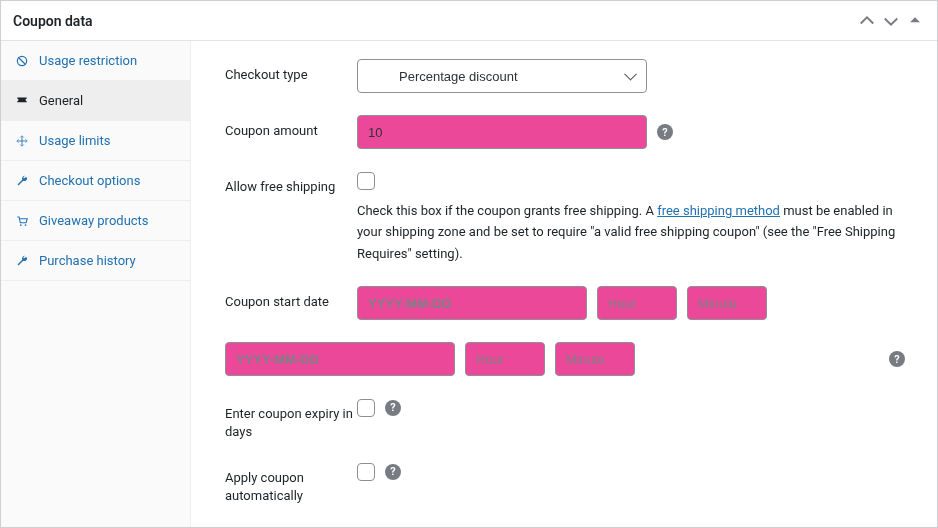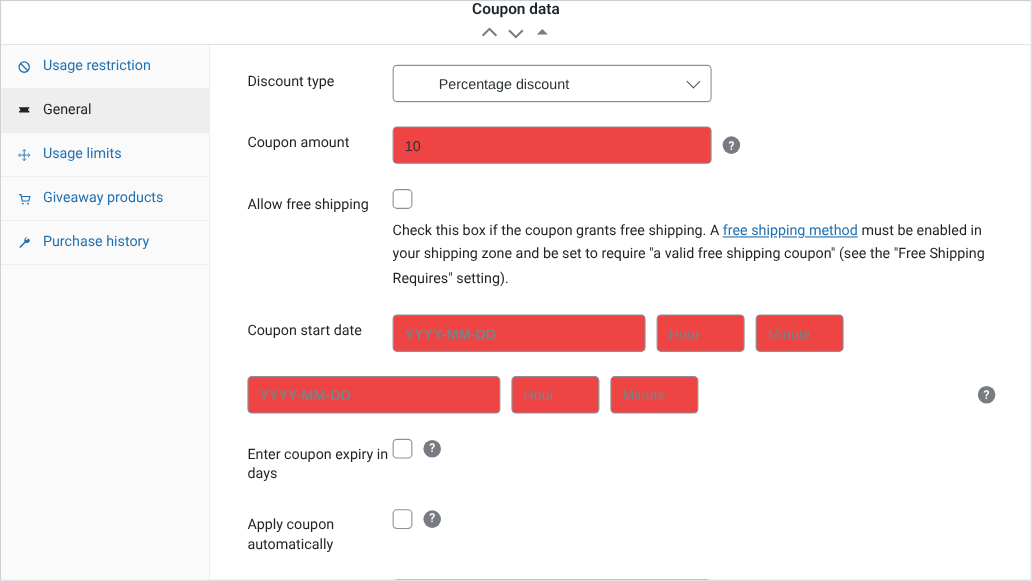--- a/index.html
+++ b/index.html
@@ -5,7 +5,7 @@
   * { box-sizing: border-box; }
   html, body { margin:0; padding:0; font-family:-apple-system,BlinkMacSystemFont,"Segoe UI",Roboto,Oxygen,Ubuntu,sans-serif; font-size:13px; color:#1d2327; background:#fff; }
   .panel { width:938px; height:528px; border:1px solid #ccd0d4; position:relative; overflow:hidden; }
-  .panel-head { height:40px; border-bottom:1px solid #e3e3e3; display:flex; align-items:center; padding:0 12px; font-size:14px; font-weight:600; justify-content:space-between;flex-direction:column; }
+  .panel-head { height:40px; border-bottom:1px solid #e3e3e3; display:flex; align-items:center; padding:0 12px; font-size:14px; font-weight:600; justify-content:space-between; }
   .panel-head .icons { display:flex; gap:4px; }
   .panel-head .icon-btn { width:20px; height:20px; display:flex; align-items:center; justify-content:center; cursor:pointer; color:#787c82; }
   .panel-body { display:flex; height:calc(100% - 40px); }

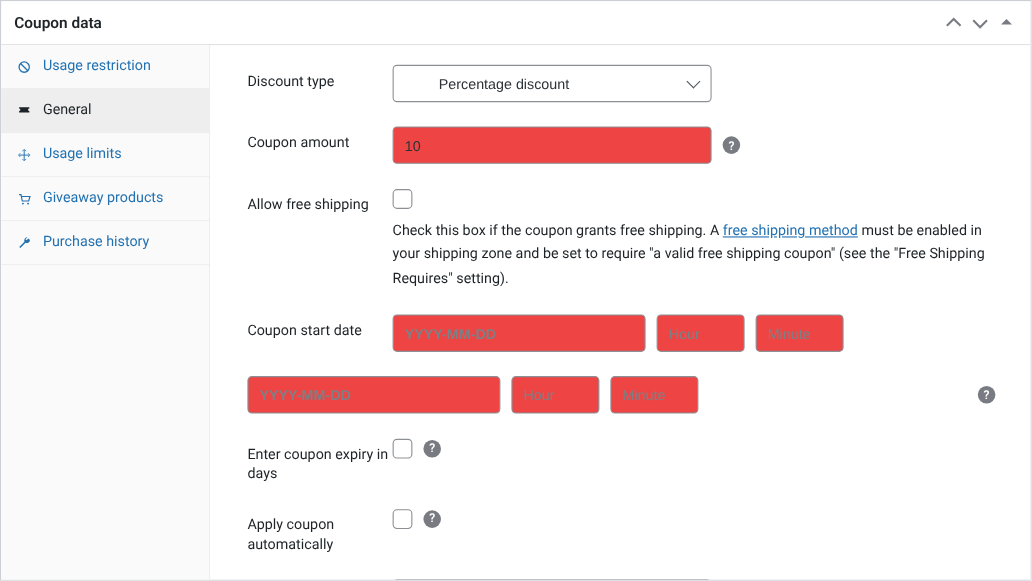--- a/index.html
+++ b/index.html
@@ -104,7 +104,7 @@
     <div class="form">
 
       <div class="row">
-        <label class="row-label">Discount type</label>
+        <label class="row-label">Checkout type</label>
         <div class="row-field">
           <span class="select-wrap">
             <select class="select-input">

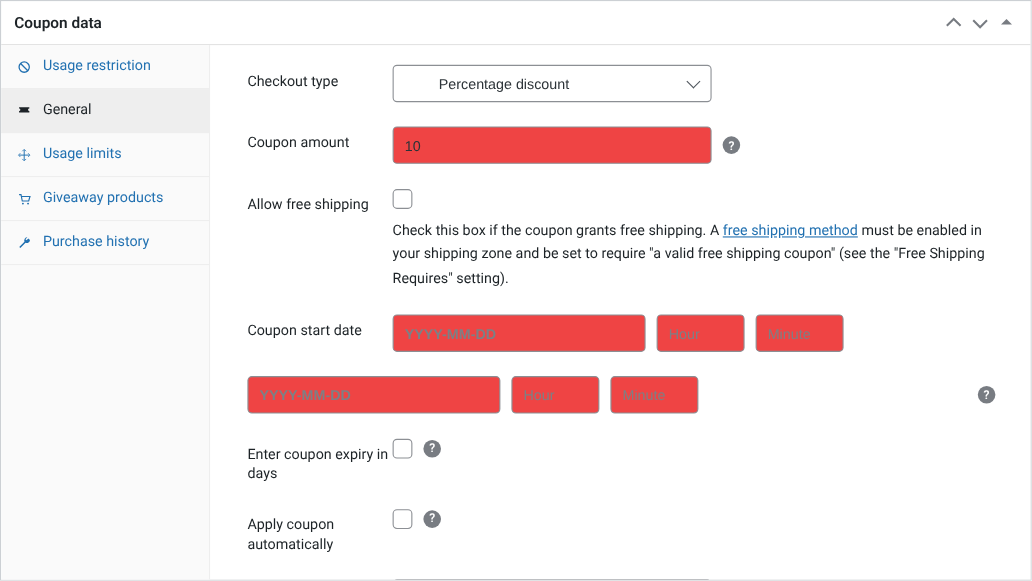--- a/index.html
+++ b/index.html
@@ -18,7 +18,7 @@
   .row { display:flex; align-items:flex-start; margin-bottom:22px; }
   .row-label { width:132px; flex:0 0 132px; padding-top:7px; font-size:13px; color:#1d2327; line-height:1.35; }
   .row-field { flex:1; display:flex; align-items:center; gap:10px; flex-wrap:wrap; }
-  .text-input, .select-input { height:34px; border:1px solid #8c8f94; border-radius:4px; padding:0 10px; font-size:13px; color:#2c3338; background:#ef4444; }
+  .text-input, .select-input { height:34px; border:1px solid #8c8f94; border-radius:4px; padding:0 10px; font-size:13px; color:#2c3338; background:#ec4899; }
   .text-input::placeholder { color:#7d8085; }
   .select-input { width:290px; appearance:none; -webkit-appearance:none; background:#fff; position:relative;padding-left:41px; }
   .select-wrap { position:relative; display:inline-block; }

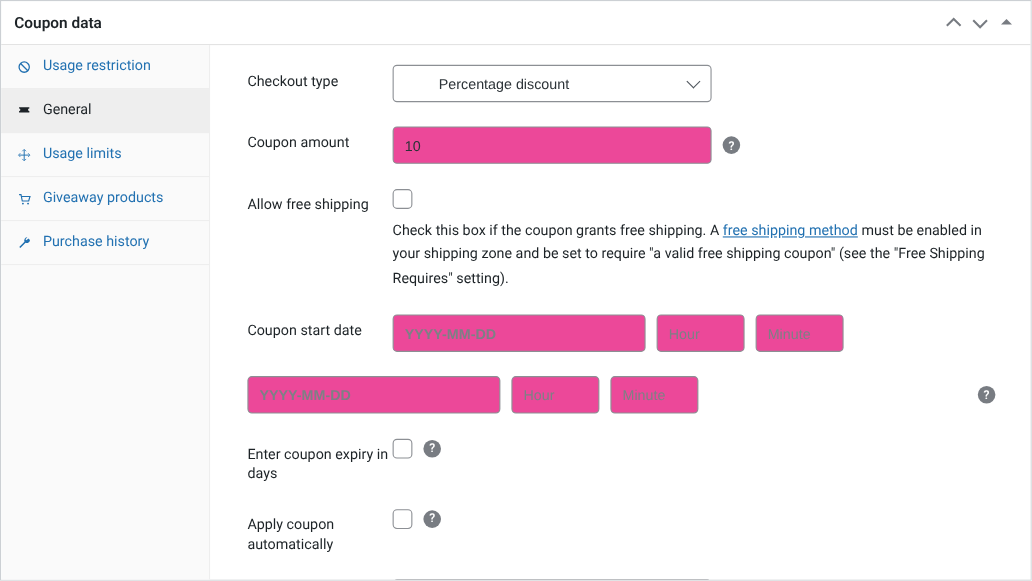--- a/index.html
+++ b/index.html
@@ -83,6 +83,12 @@
               <path d="M9 6l3-3 3 3M9 18l3 3 3-3M6 9l-3 3 3 3M18 9l3 3-3 3" stroke="currentColor" stroke-width="1.2" fill="none"></path>
             </svg>
           <span>Usage limits</span>
+        </li>
+        <li class="tab">
+          <svg viewBox="0 0 24 24">
+              <path fill="currentColor" d="M21 7a5 5 0 01-6.9 4.6L6 19.7 4.3 18l8.1-8.1A5 5 0 0117 3l-3 3 1.5 1.5L18.5 5 21 7z"></path>
+            </svg>
+          <span>Checkout options</span>
         </li>
         <li class="tab">
           <svg viewBox="0 0 24 24">

